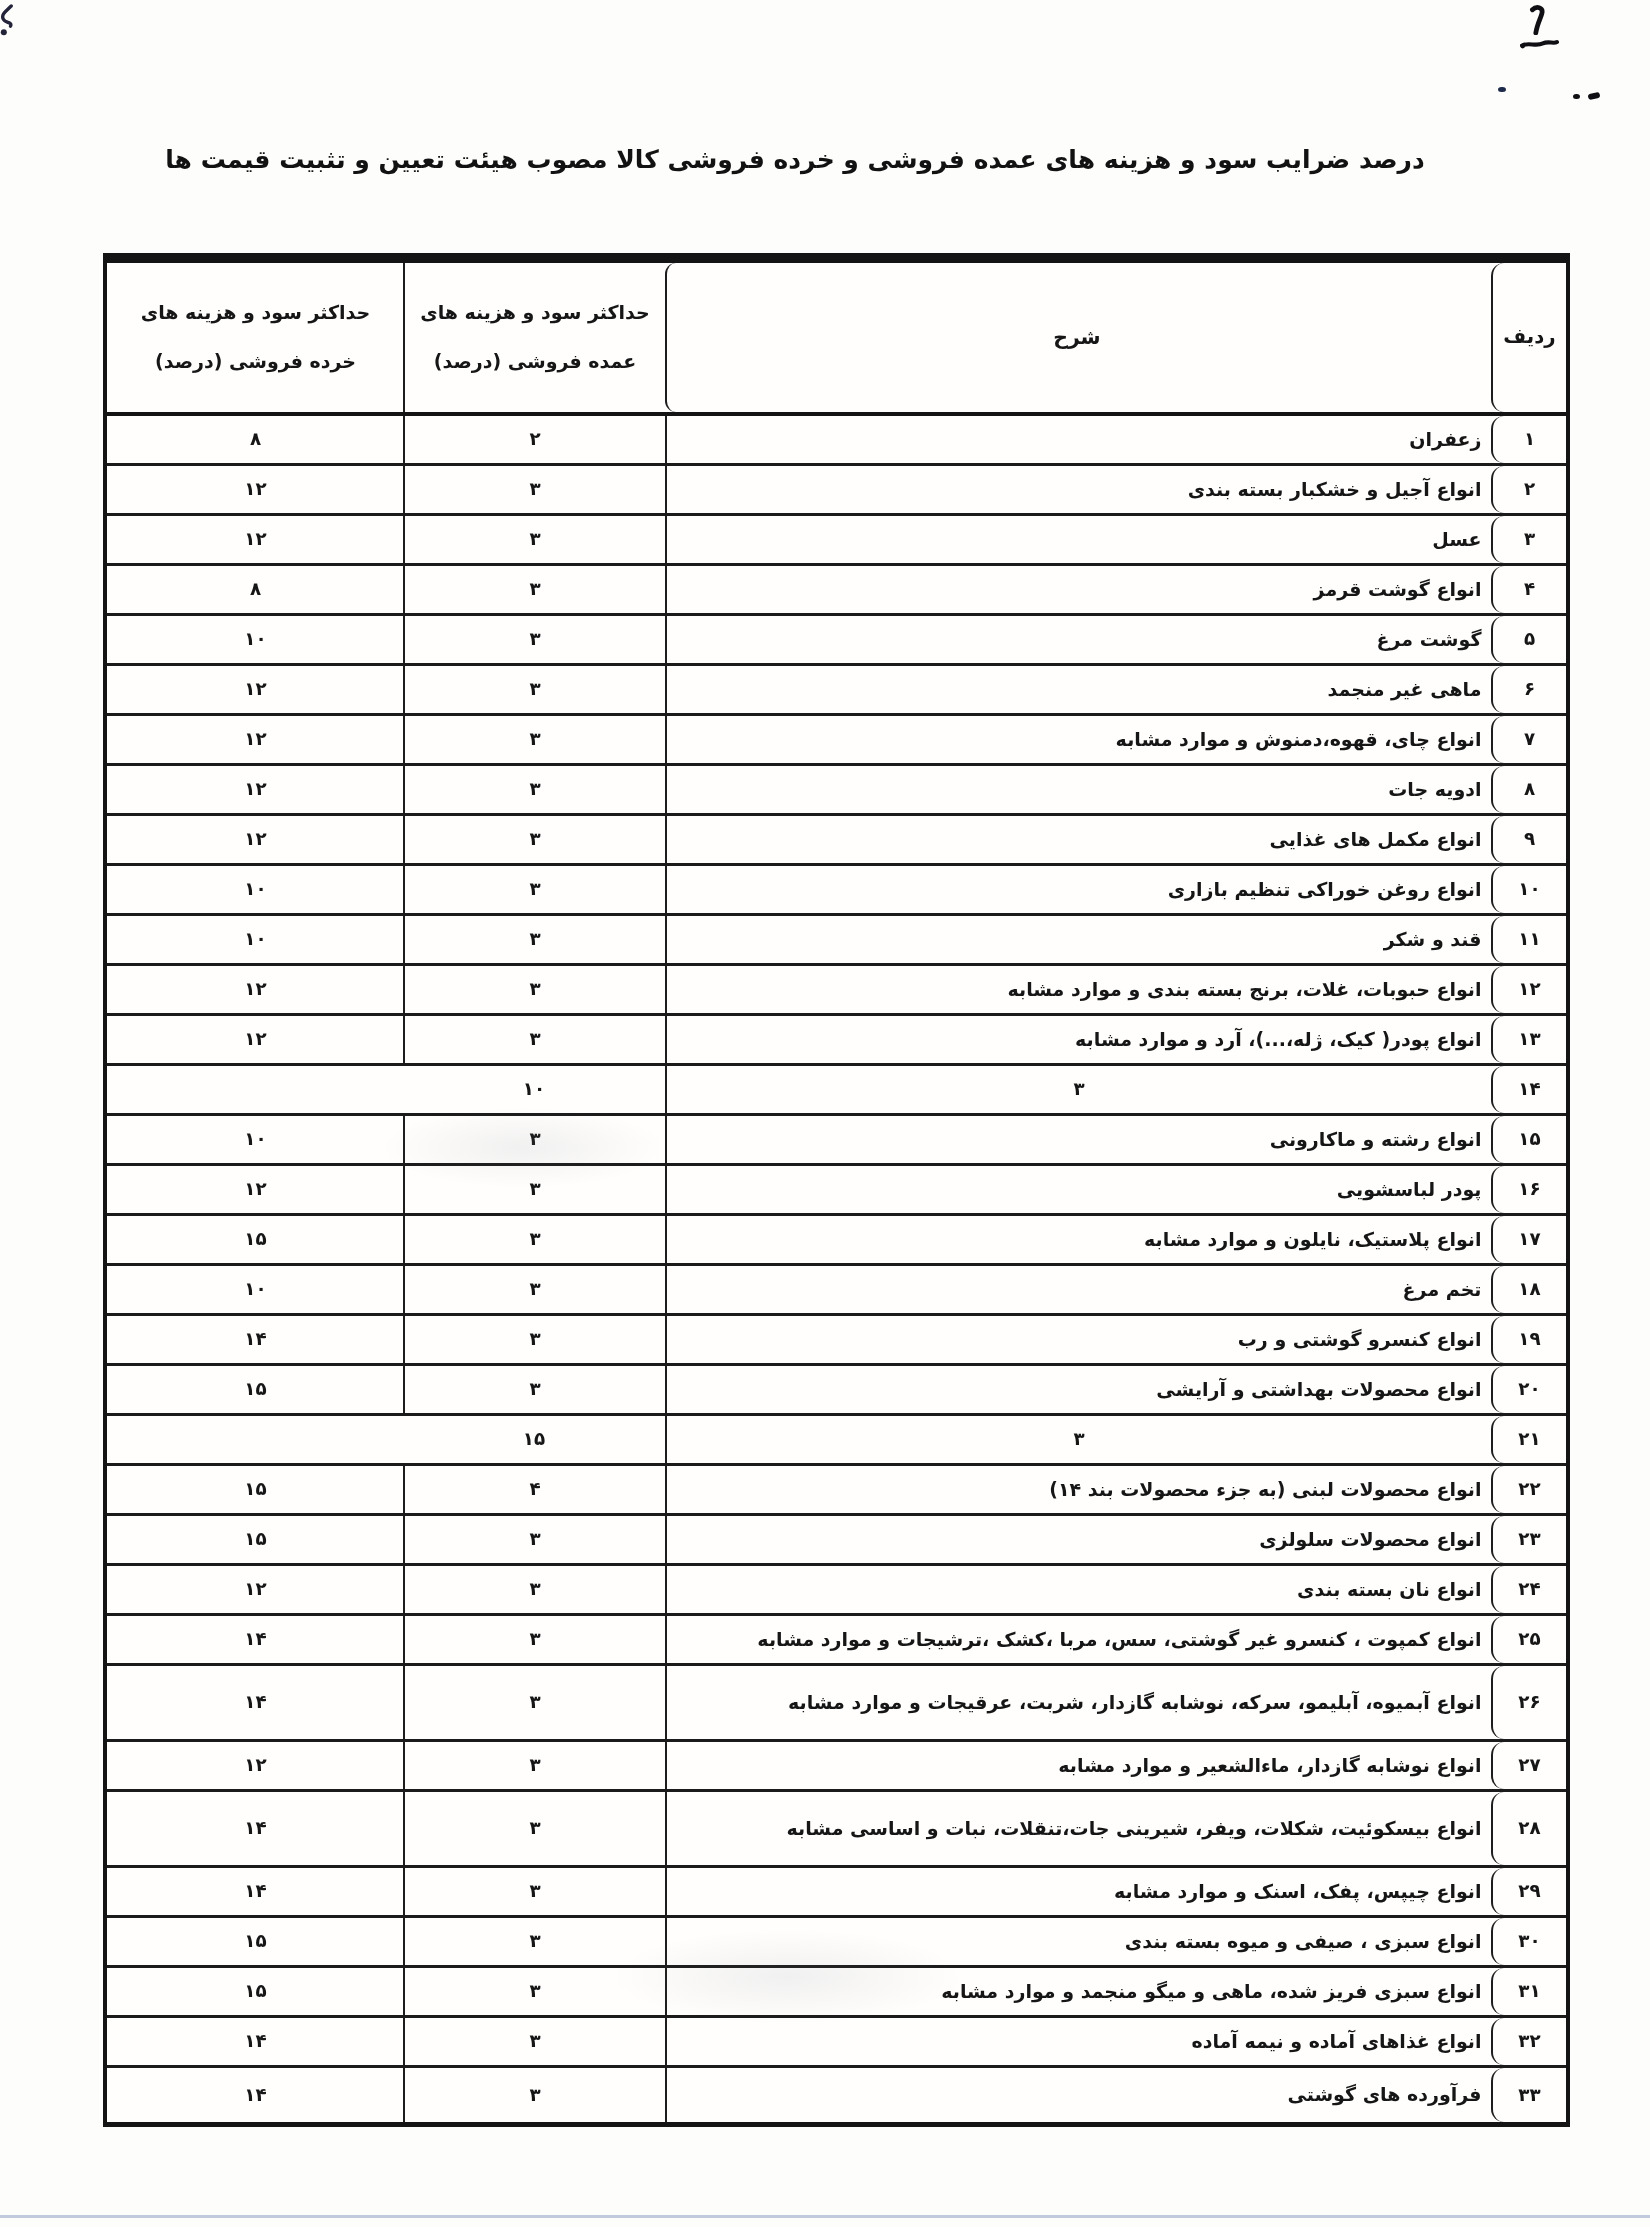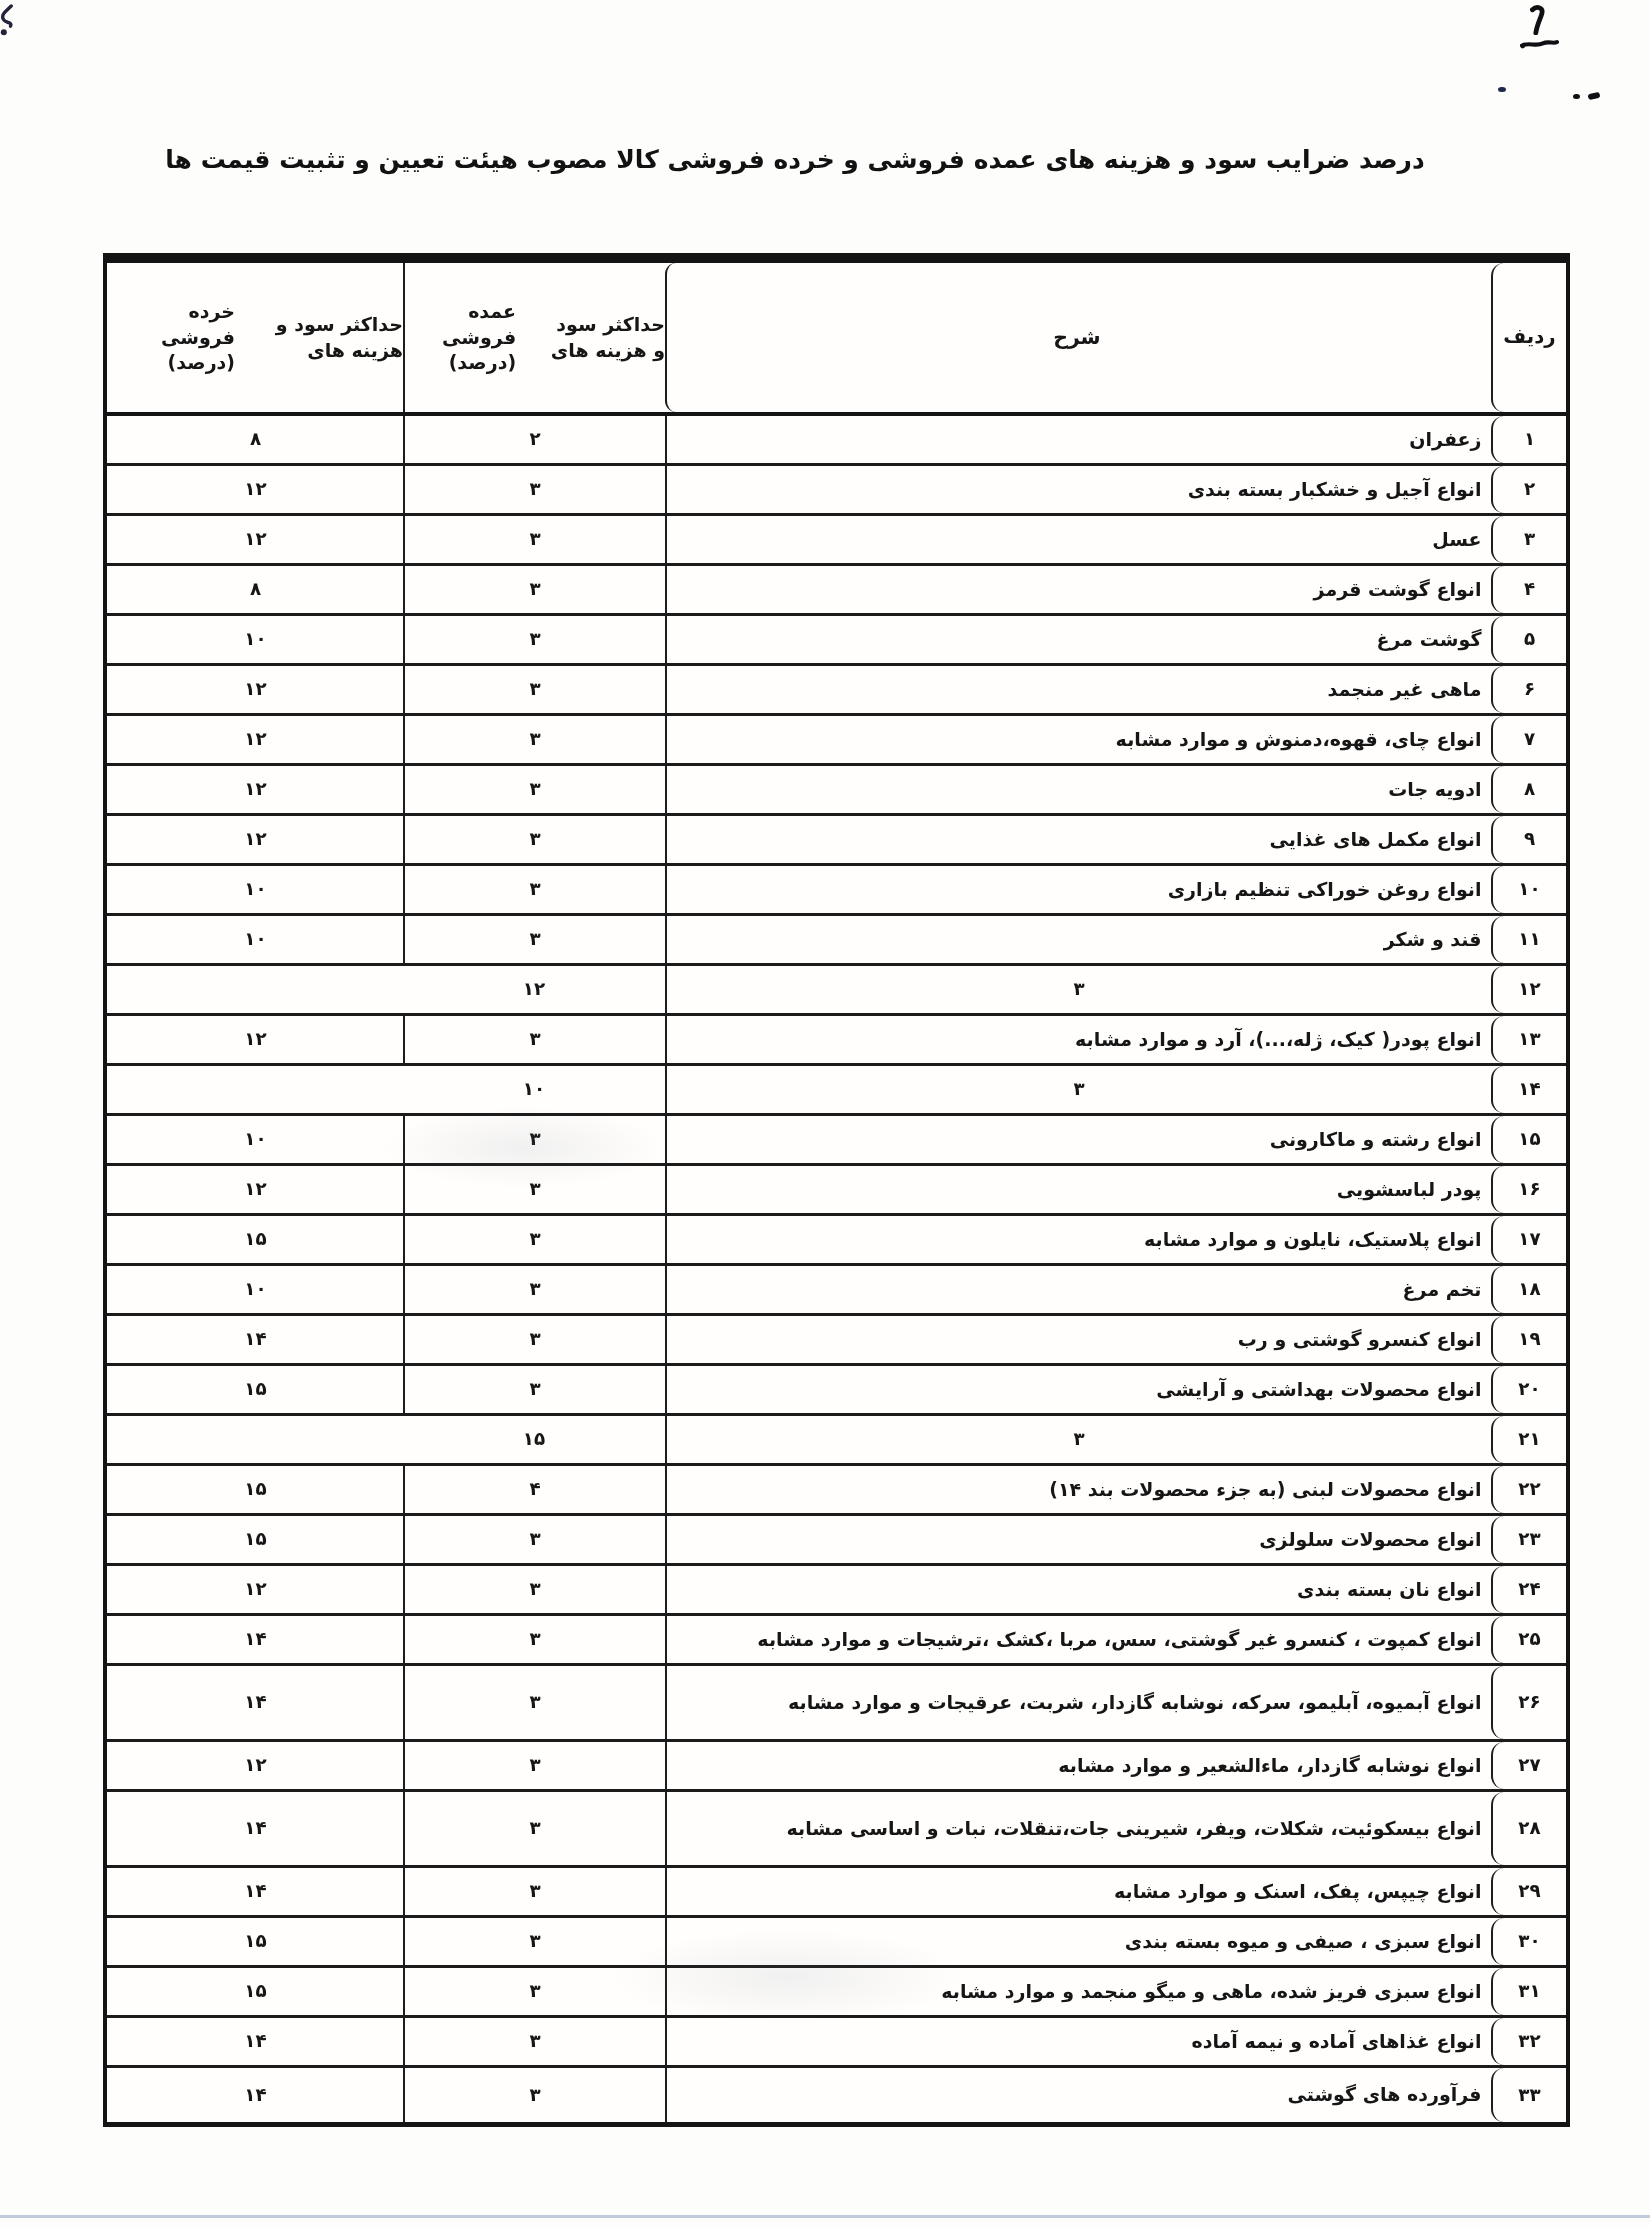--- a/index.html
+++ b/index.html
@@ -66,7 +66,7 @@
 
   .hdr { font-size: 19.7px; }
   .hdr2 {
-    display: flex; flex-direction: row;
+    display: flex; flex-direction: column;
     align-items: center; justify-content: center;
     gap: 23px;
     font-size: 19px;

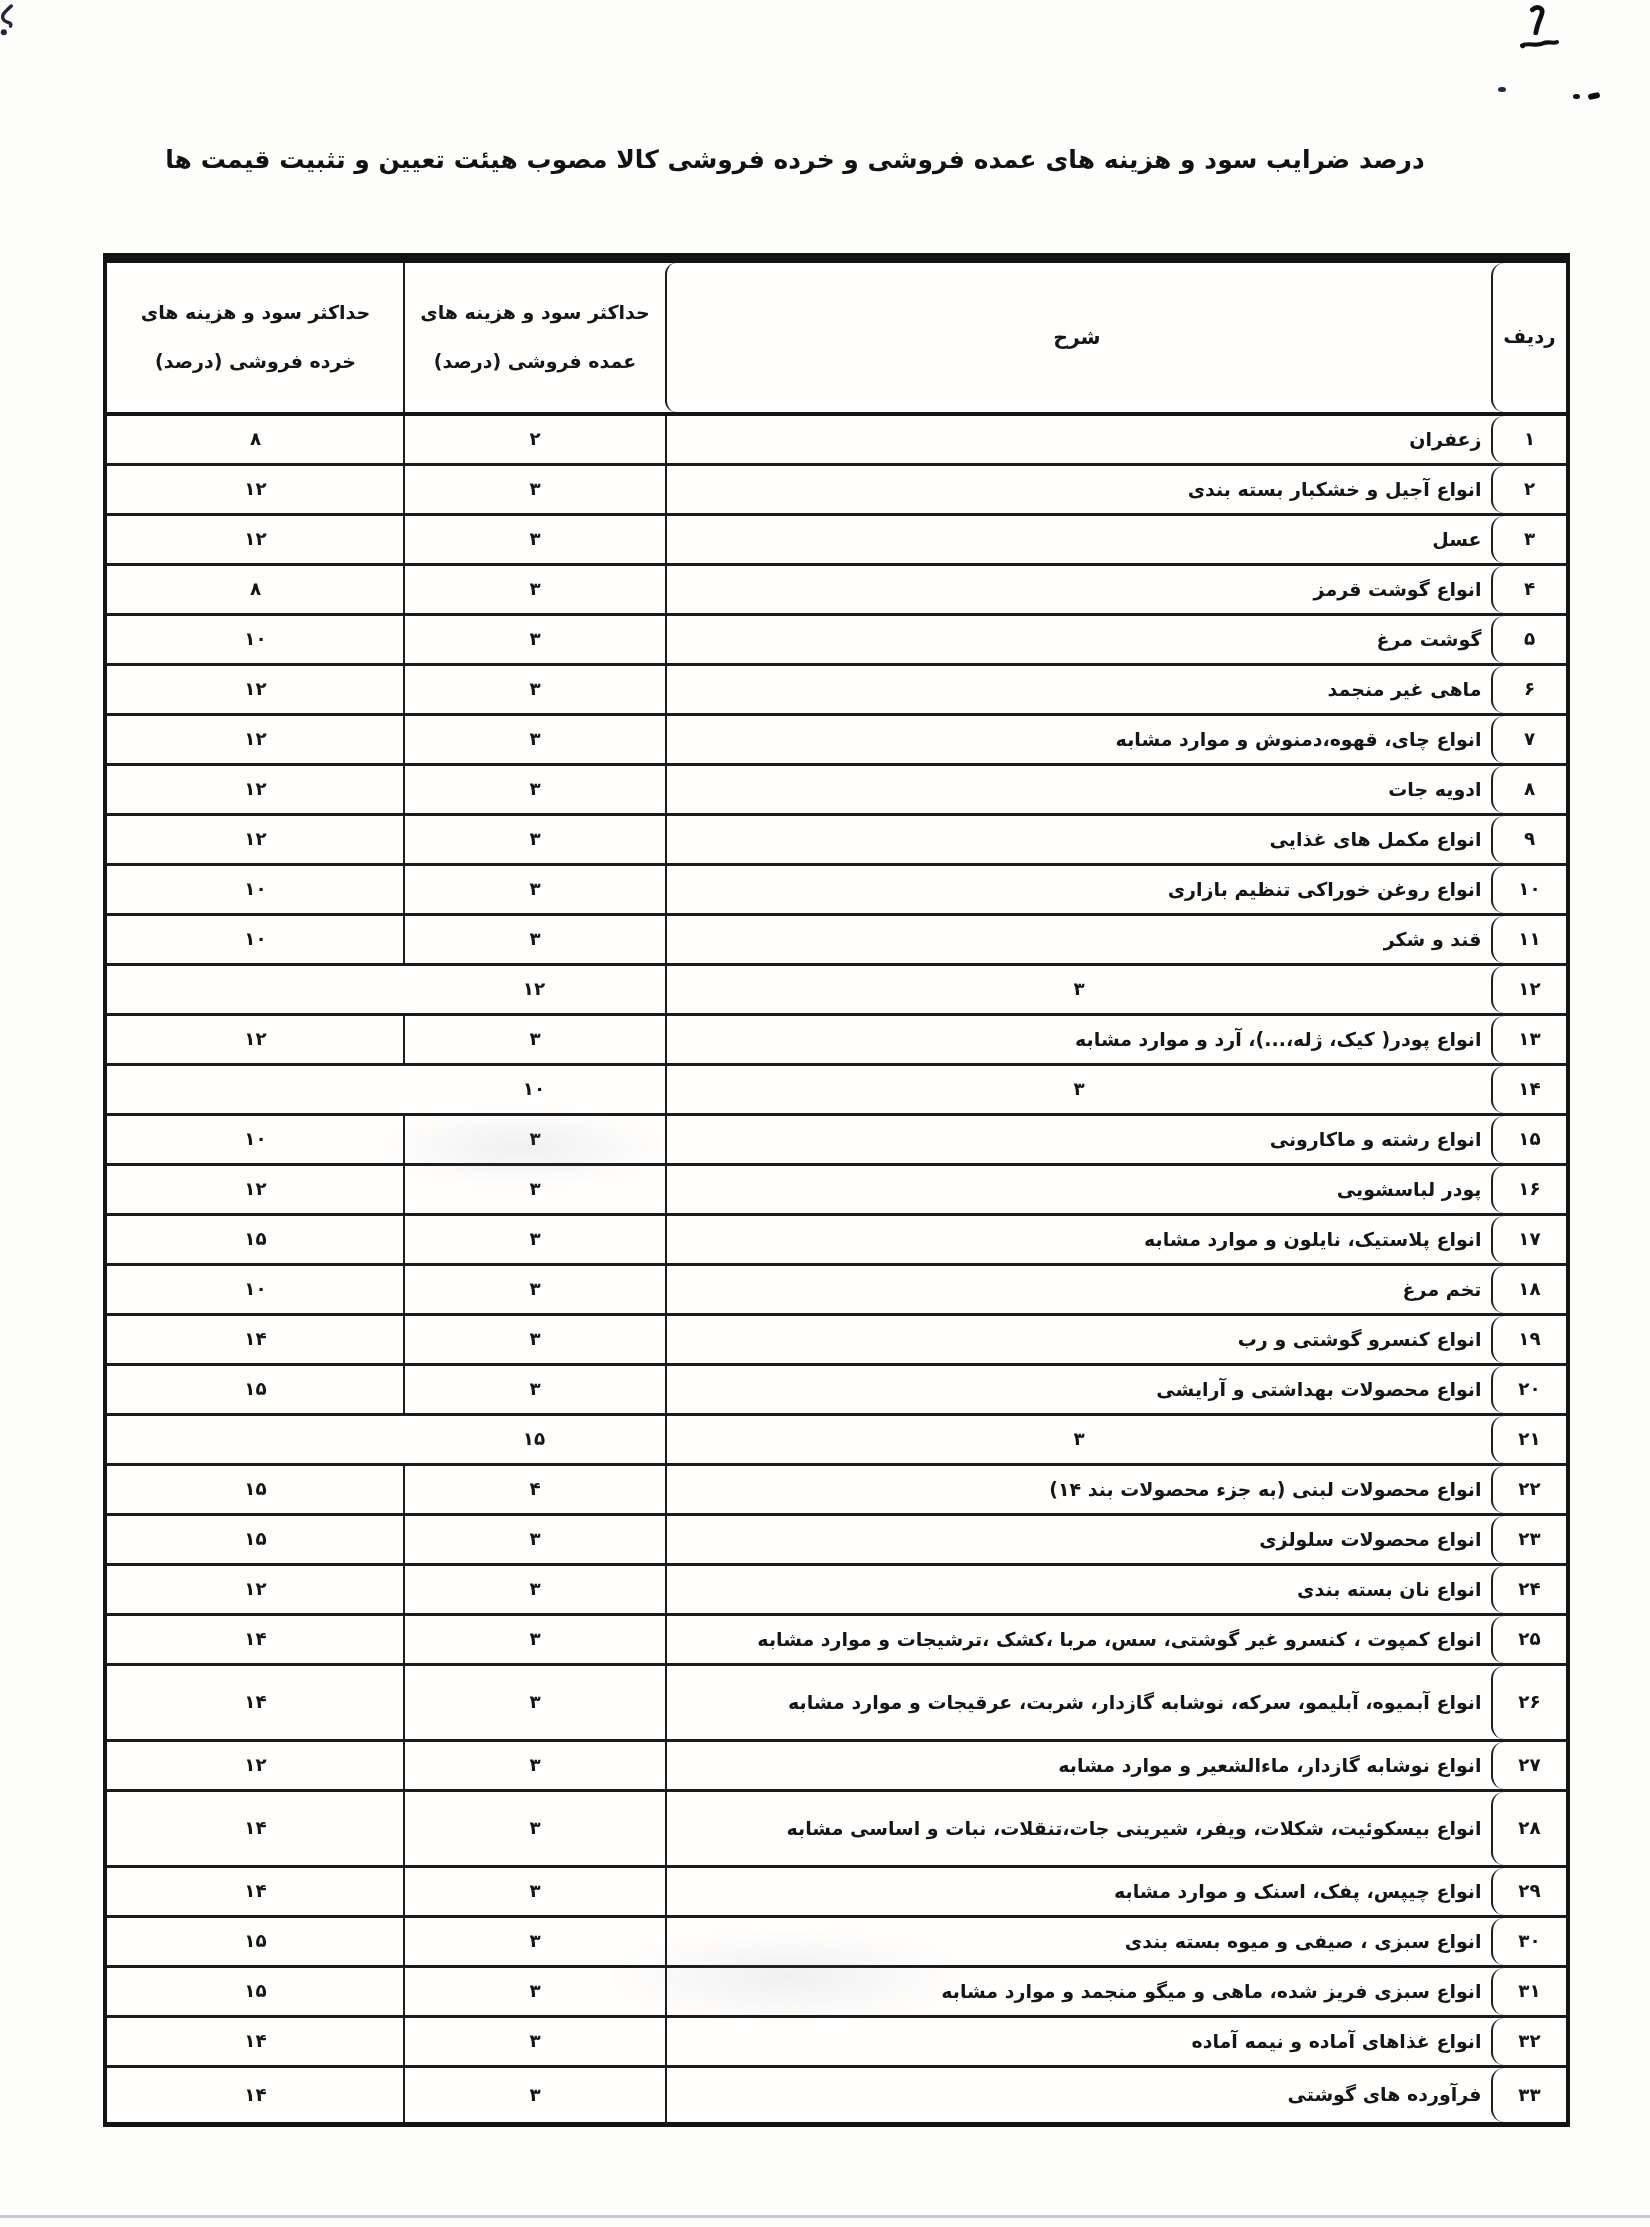--- a/index.html
+++ b/index.html
@@ -181,6 +181,7 @@
     </div>
         <div class="trow">
       <div class="cell col-no">۱۲</div>
+      <div class="cell col-desc">انواع حبوبات، غلات، برنج بسته بندی و موارد مشابه</div>
       <div class="cell col-whole">۳</div>
       <div class="cell col-retail">۱۲</div>
     </div>

